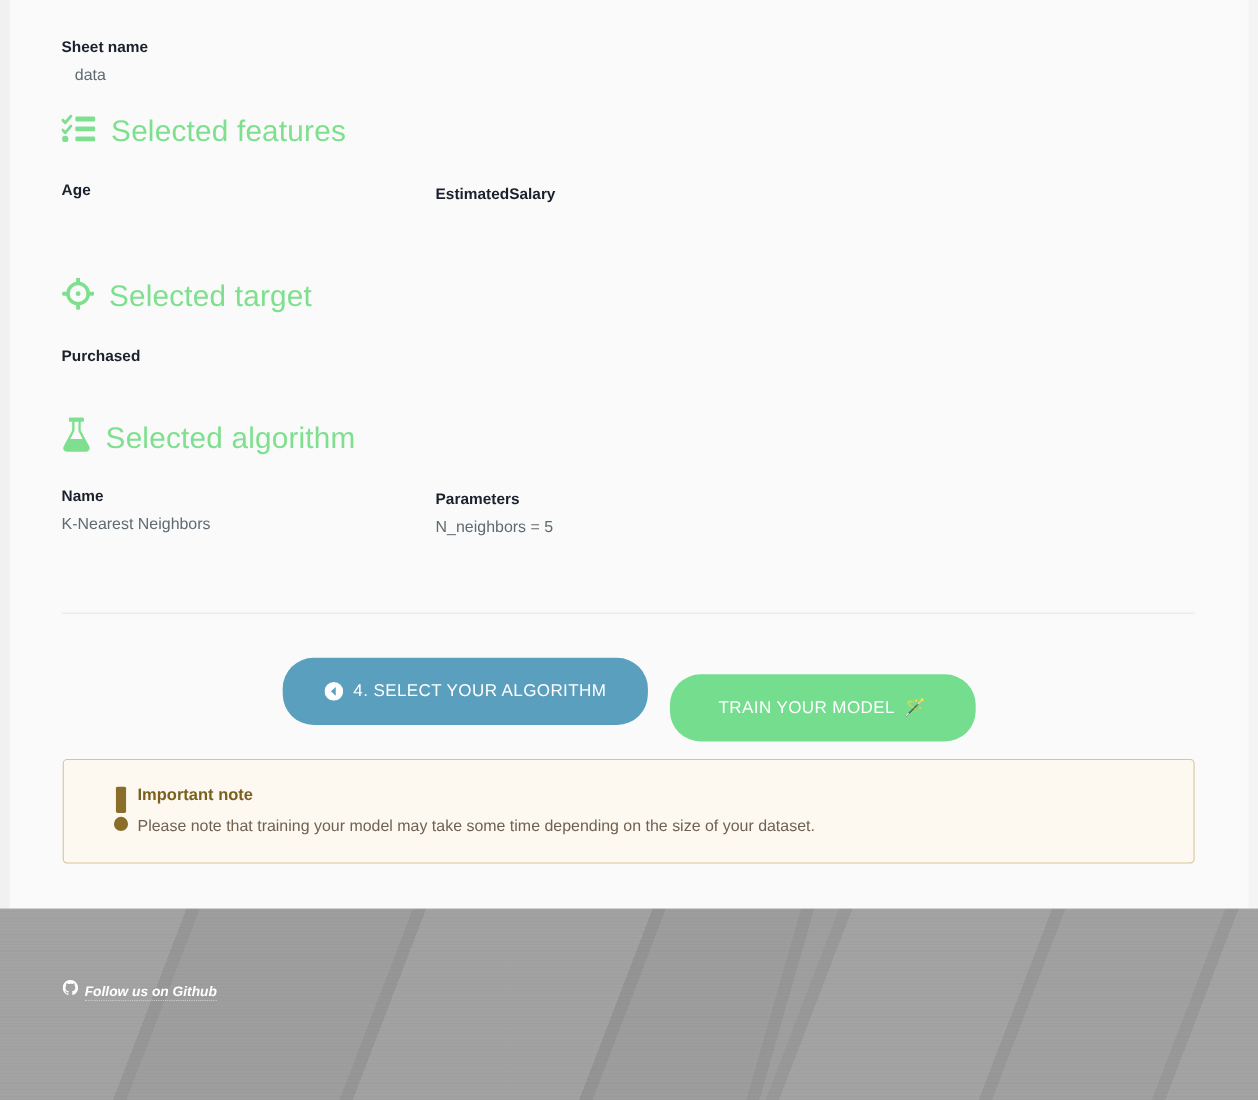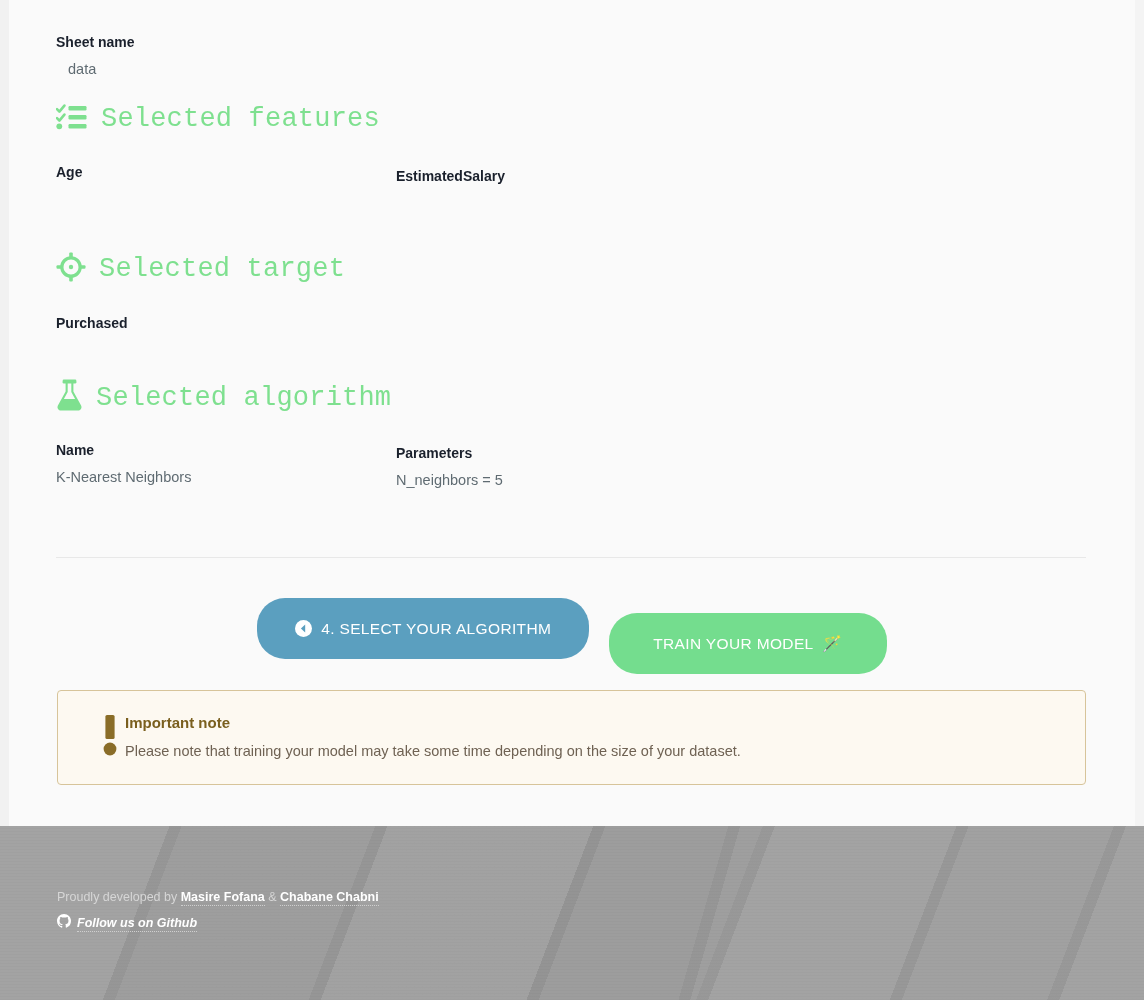--- a/index.html
+++ b/index.html
@@ -57,7 +57,6 @@
     color: #7ee08f;
     font-weight: normal;
     letter-spacing: .2px;
-    font-family: Liberation Mono, monospace;
   }
   .sec-icon { flex: 0 0 auto; display: block; }
 

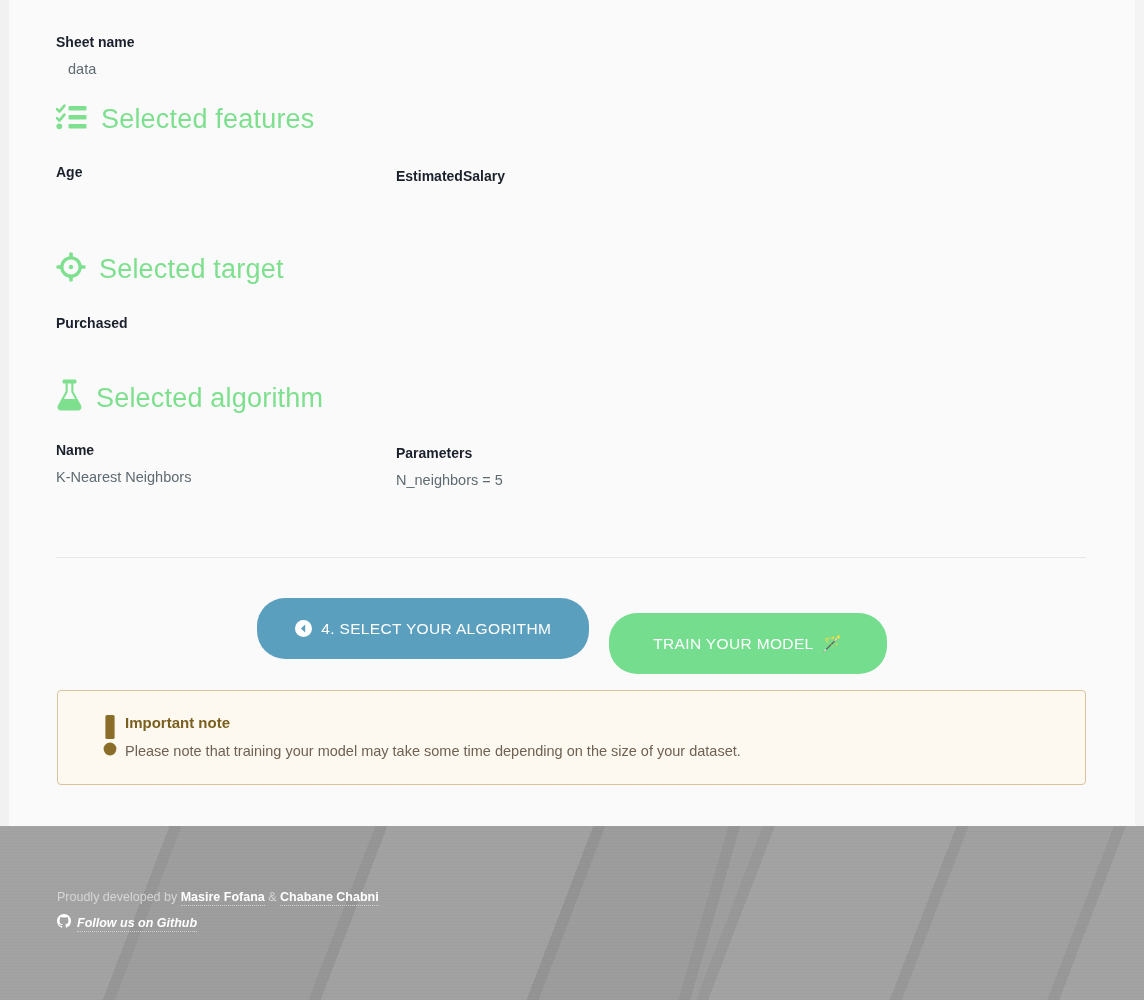--- a/index.html
+++ b/index.html
@@ -302,9 +302,6 @@
 
   <div class="footer">
     <div class="footer-inner">
-      <div class="foot-line2">
-        <span>Proudly developed by </span><a class="foot-link">Masire Fofana</a><span class="amp"> &amp; </span><a class="foot-link">Chabane Chabni</a>
-      </div>
       <div class="foot-line3">
         <span>
           <svg width="14" height="14" viewBox="0 0 16 16" xmlns="http://www.w3.org/2000/svg">

